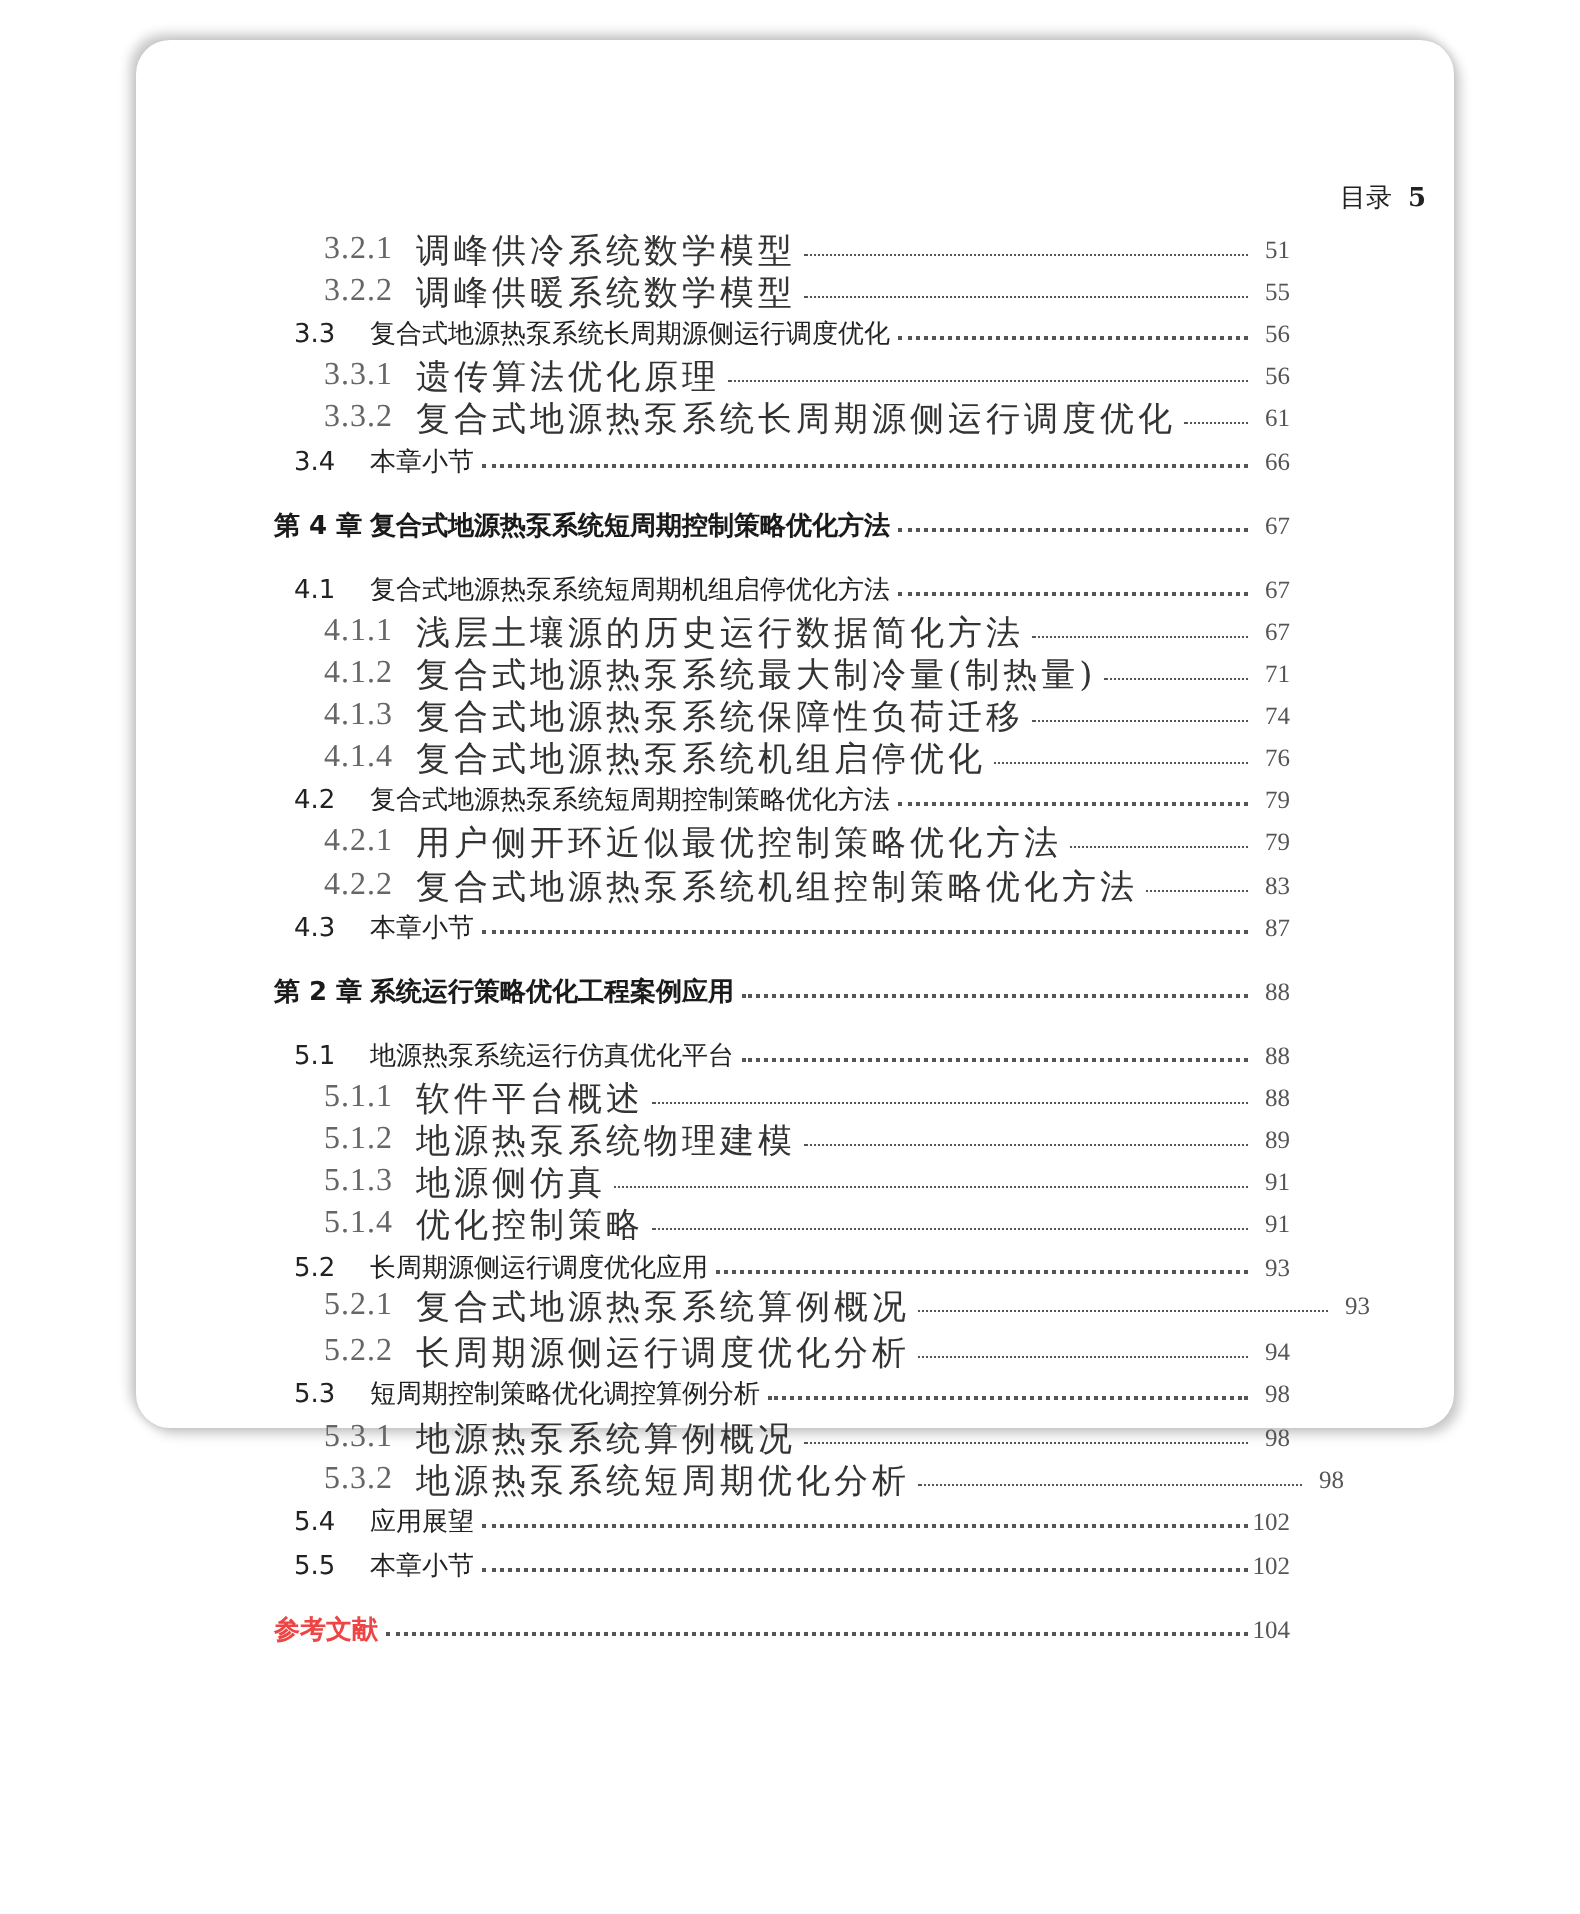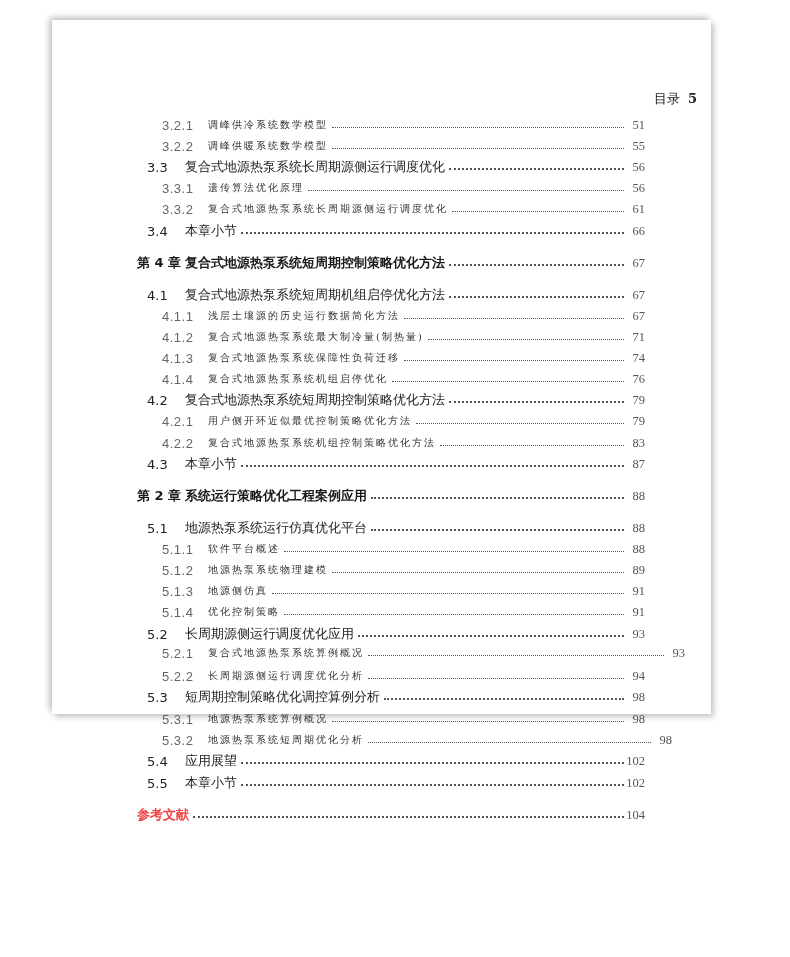--- a/index.html
+++ b/index.html
@@ -8,9 +8,10 @@
     font-family: "DejaVu Sans", "Liberation Sans", sans-serif;
   }
   .page {
-    position: absolute; left: 52px; top: 20px; width: 659px; height: 694px;
+    position: absolute; left: 68px; top: 20px; width: 659px; height: 694px;
     background: #ffffff;
     box-shadow: -3px -3px 6px rgba(0,0,0,0.22), 3px 3px 6px rgba(0,0,0,0.22);
+    border-radius: 17px;
   }
   .running-head {
     position: absolute; top: 70px; left: 0; width: 645px; text-align: right;

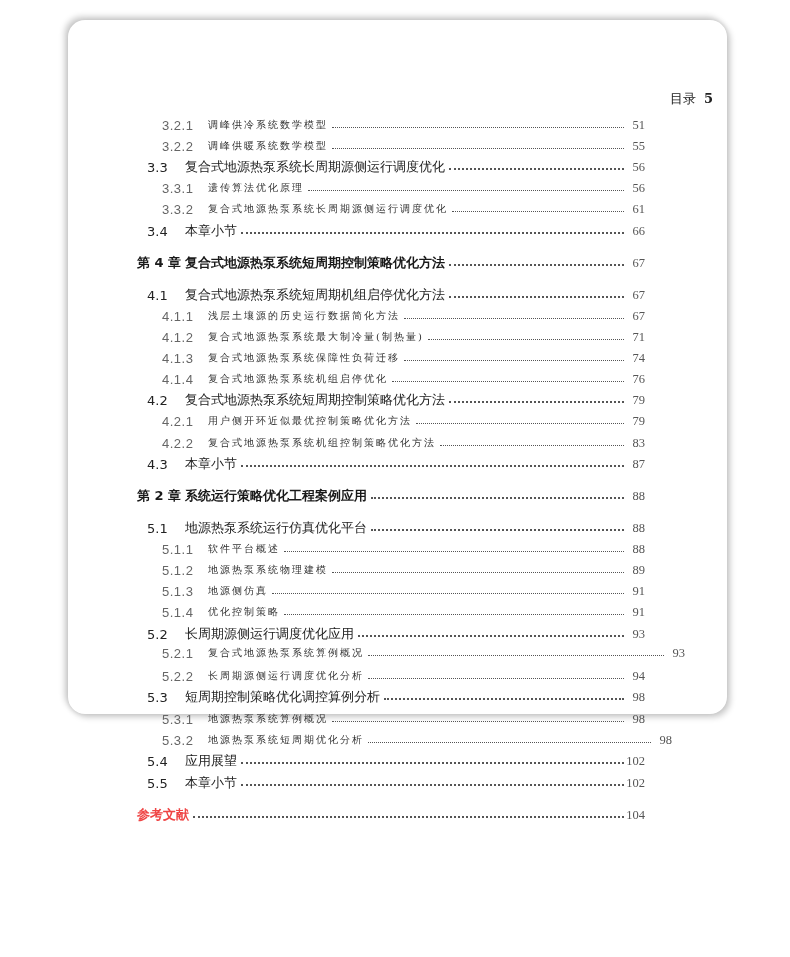--- a/index.html
+++ b/index.html
@@ -40,7 +40,7 @@
   .lv-sec .num { left: 147px; font-size: 13px; color: #222; }
   .lv-sec .title { left: 185px; right: 162px; font-size: 13px; color: #222; }
   
-  .lv-sub .num { left: 162px; font-family: Liberation Sans, sans-serif; font-size: 13px; color: #666; letter-spacing: 0.5px; }
+  .lv-sub .num { left: 162px; font-family: Liberation Serif, serif; font-size: 16px; color: #666; letter-spacing: 0.5px; }
   .lv-sub .title { left: 208px; right: 162px; font-family: "DejaVu Serif", "Liberation Serif", serif; font-size: 10px; color: #333; letter-spacing: 2px; }
   .lv-sub .leader { border-bottom: 1.5px dotted #555; }
   

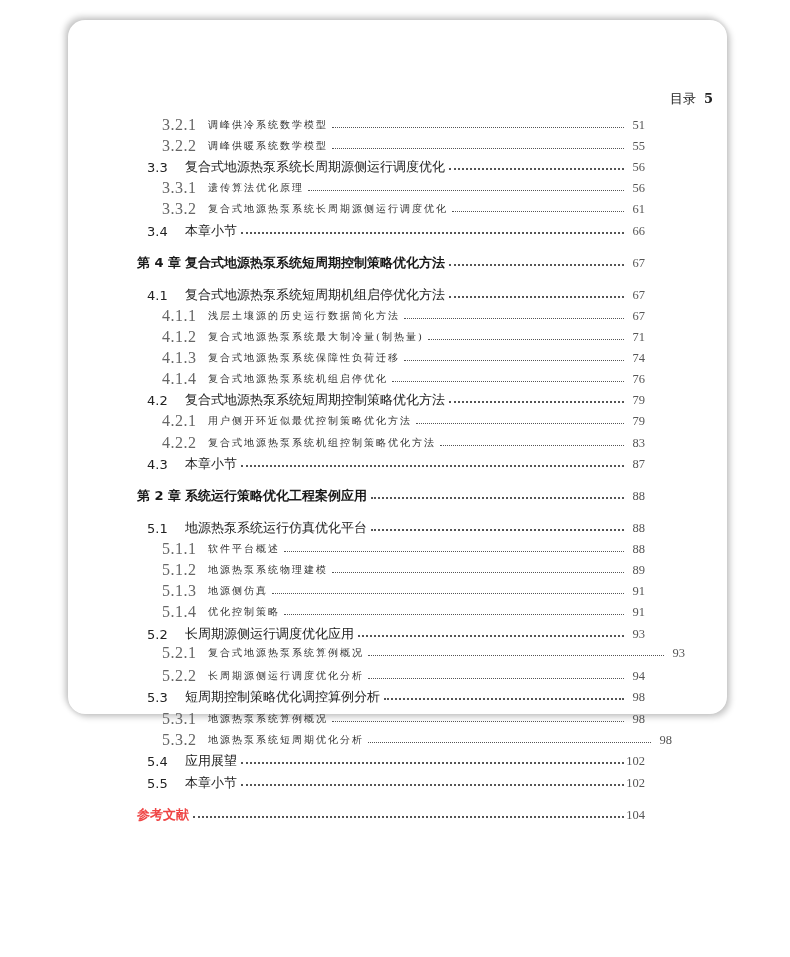--- a/index.html
+++ b/index.html
@@ -41,7 +41,7 @@
   .lv-sec .title { left: 185px; right: 162px; font-size: 13px; color: #222; }
   
   .lv-sub .num { left: 162px; font-family: Liberation Serif, serif; font-size: 16px; color: #666; letter-spacing: 0.5px; }
-  .lv-sub .title { left: 208px; right: 162px; font-family: "DejaVu Serif", "Liberation Serif", serif; font-size: 10px; color: #333; letter-spacing: 2px; }
+  .lv-sub .title { left: 208px; right: 162px; font-family: "DejaVu Serif", "Liberation Serif", serif; font-size: 17px; color: #333; letter-spacing: 2px; }
   .lv-sub .leader { border-bottom: 1.5px dotted #555; }
   
   .lv-ref .title { left: 137px; right: 162px; font-size: 13px; font-weight: bold; color: #ef4444; text-align: center; }

